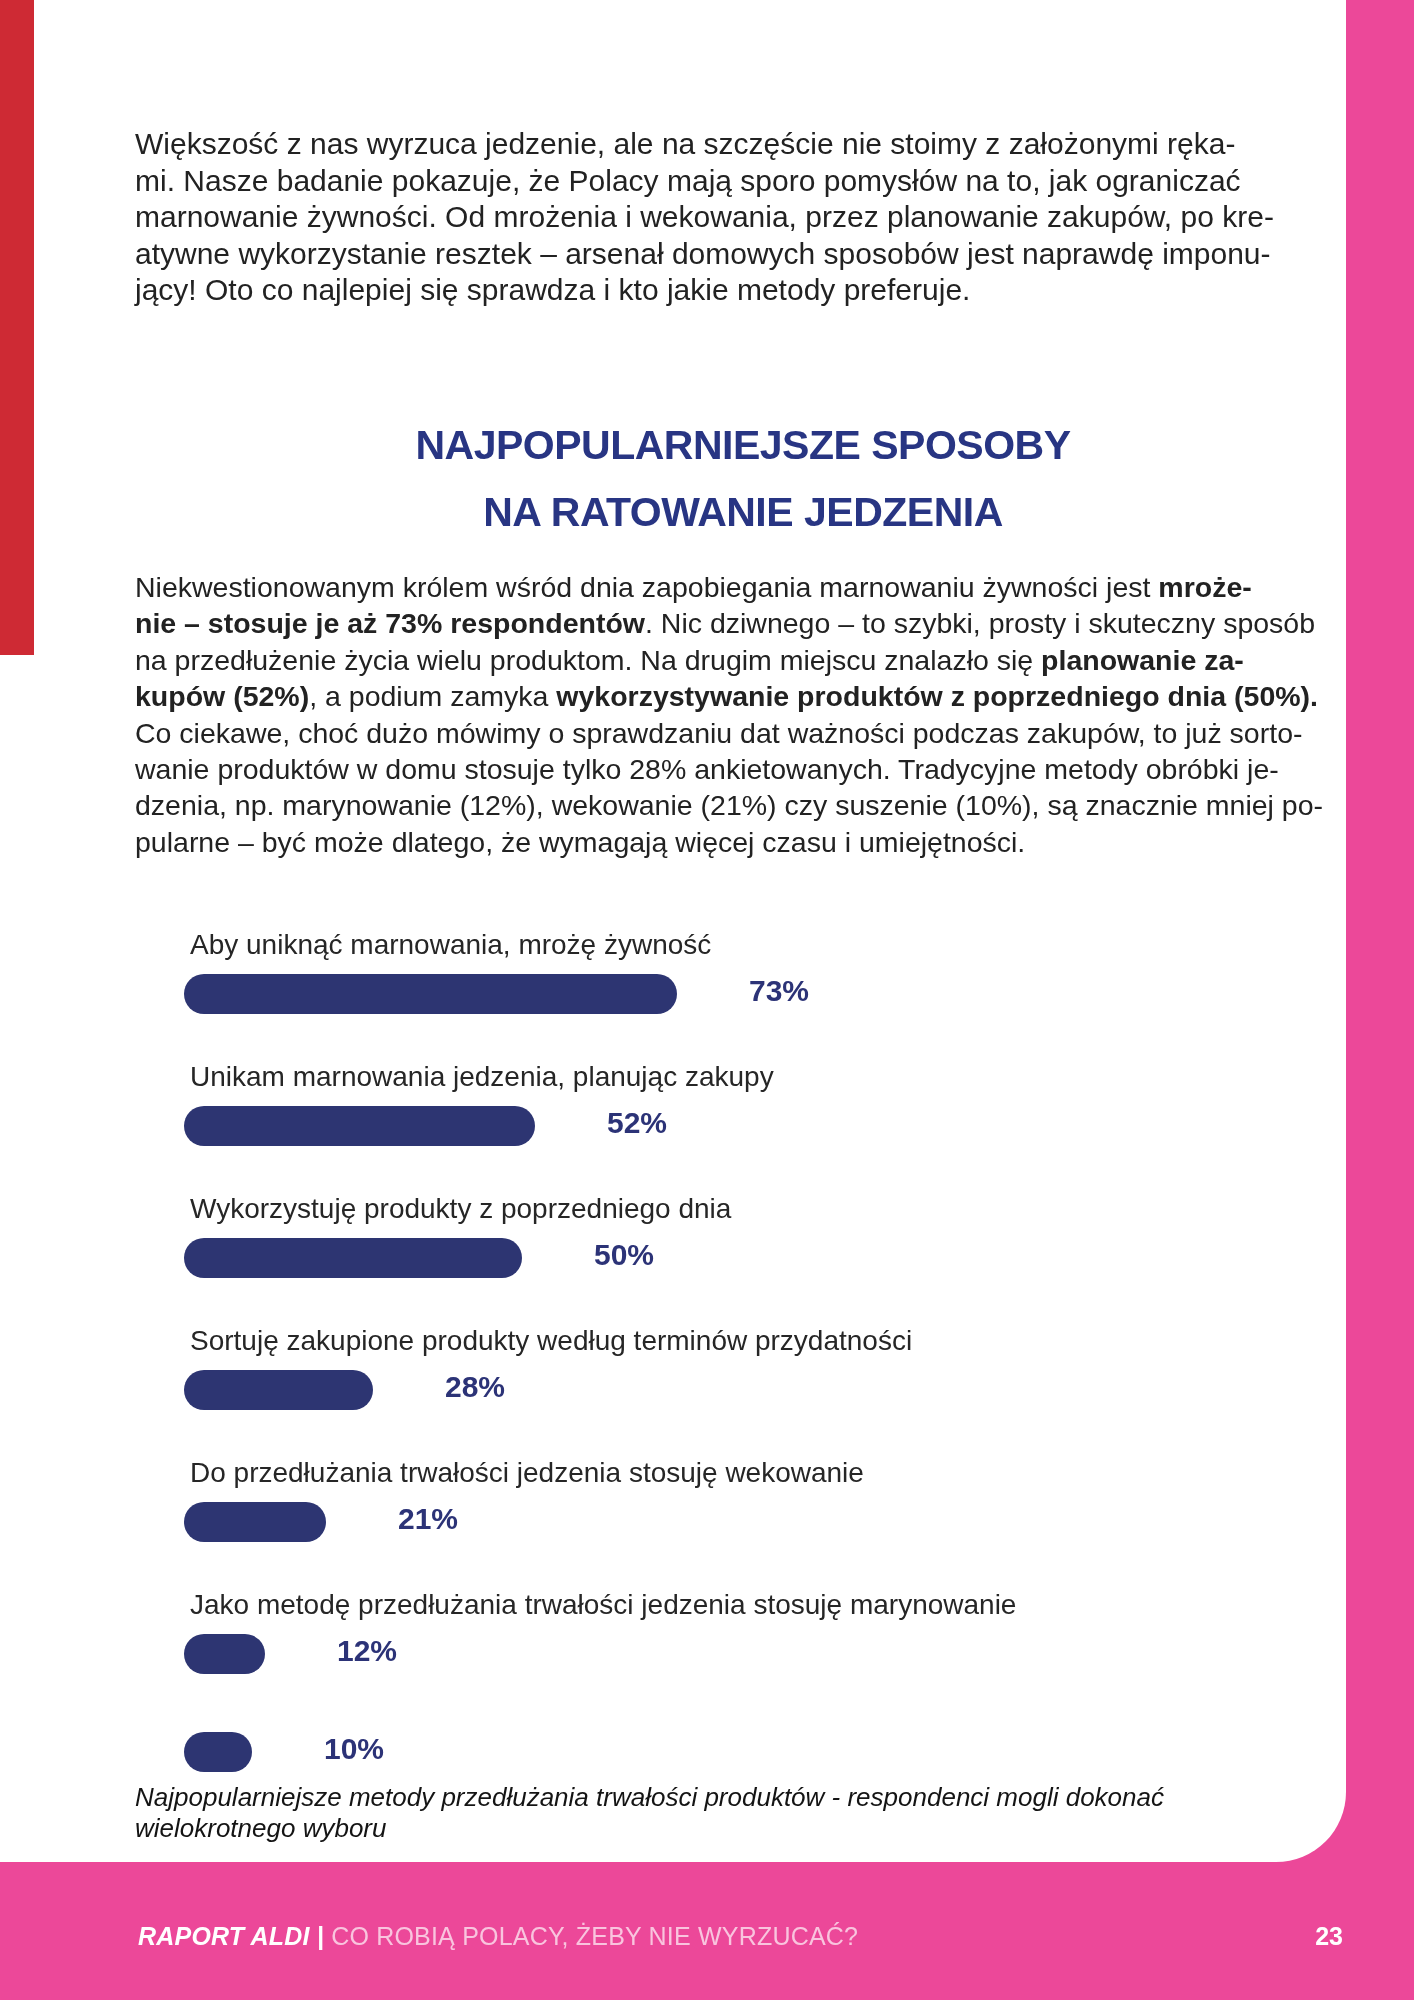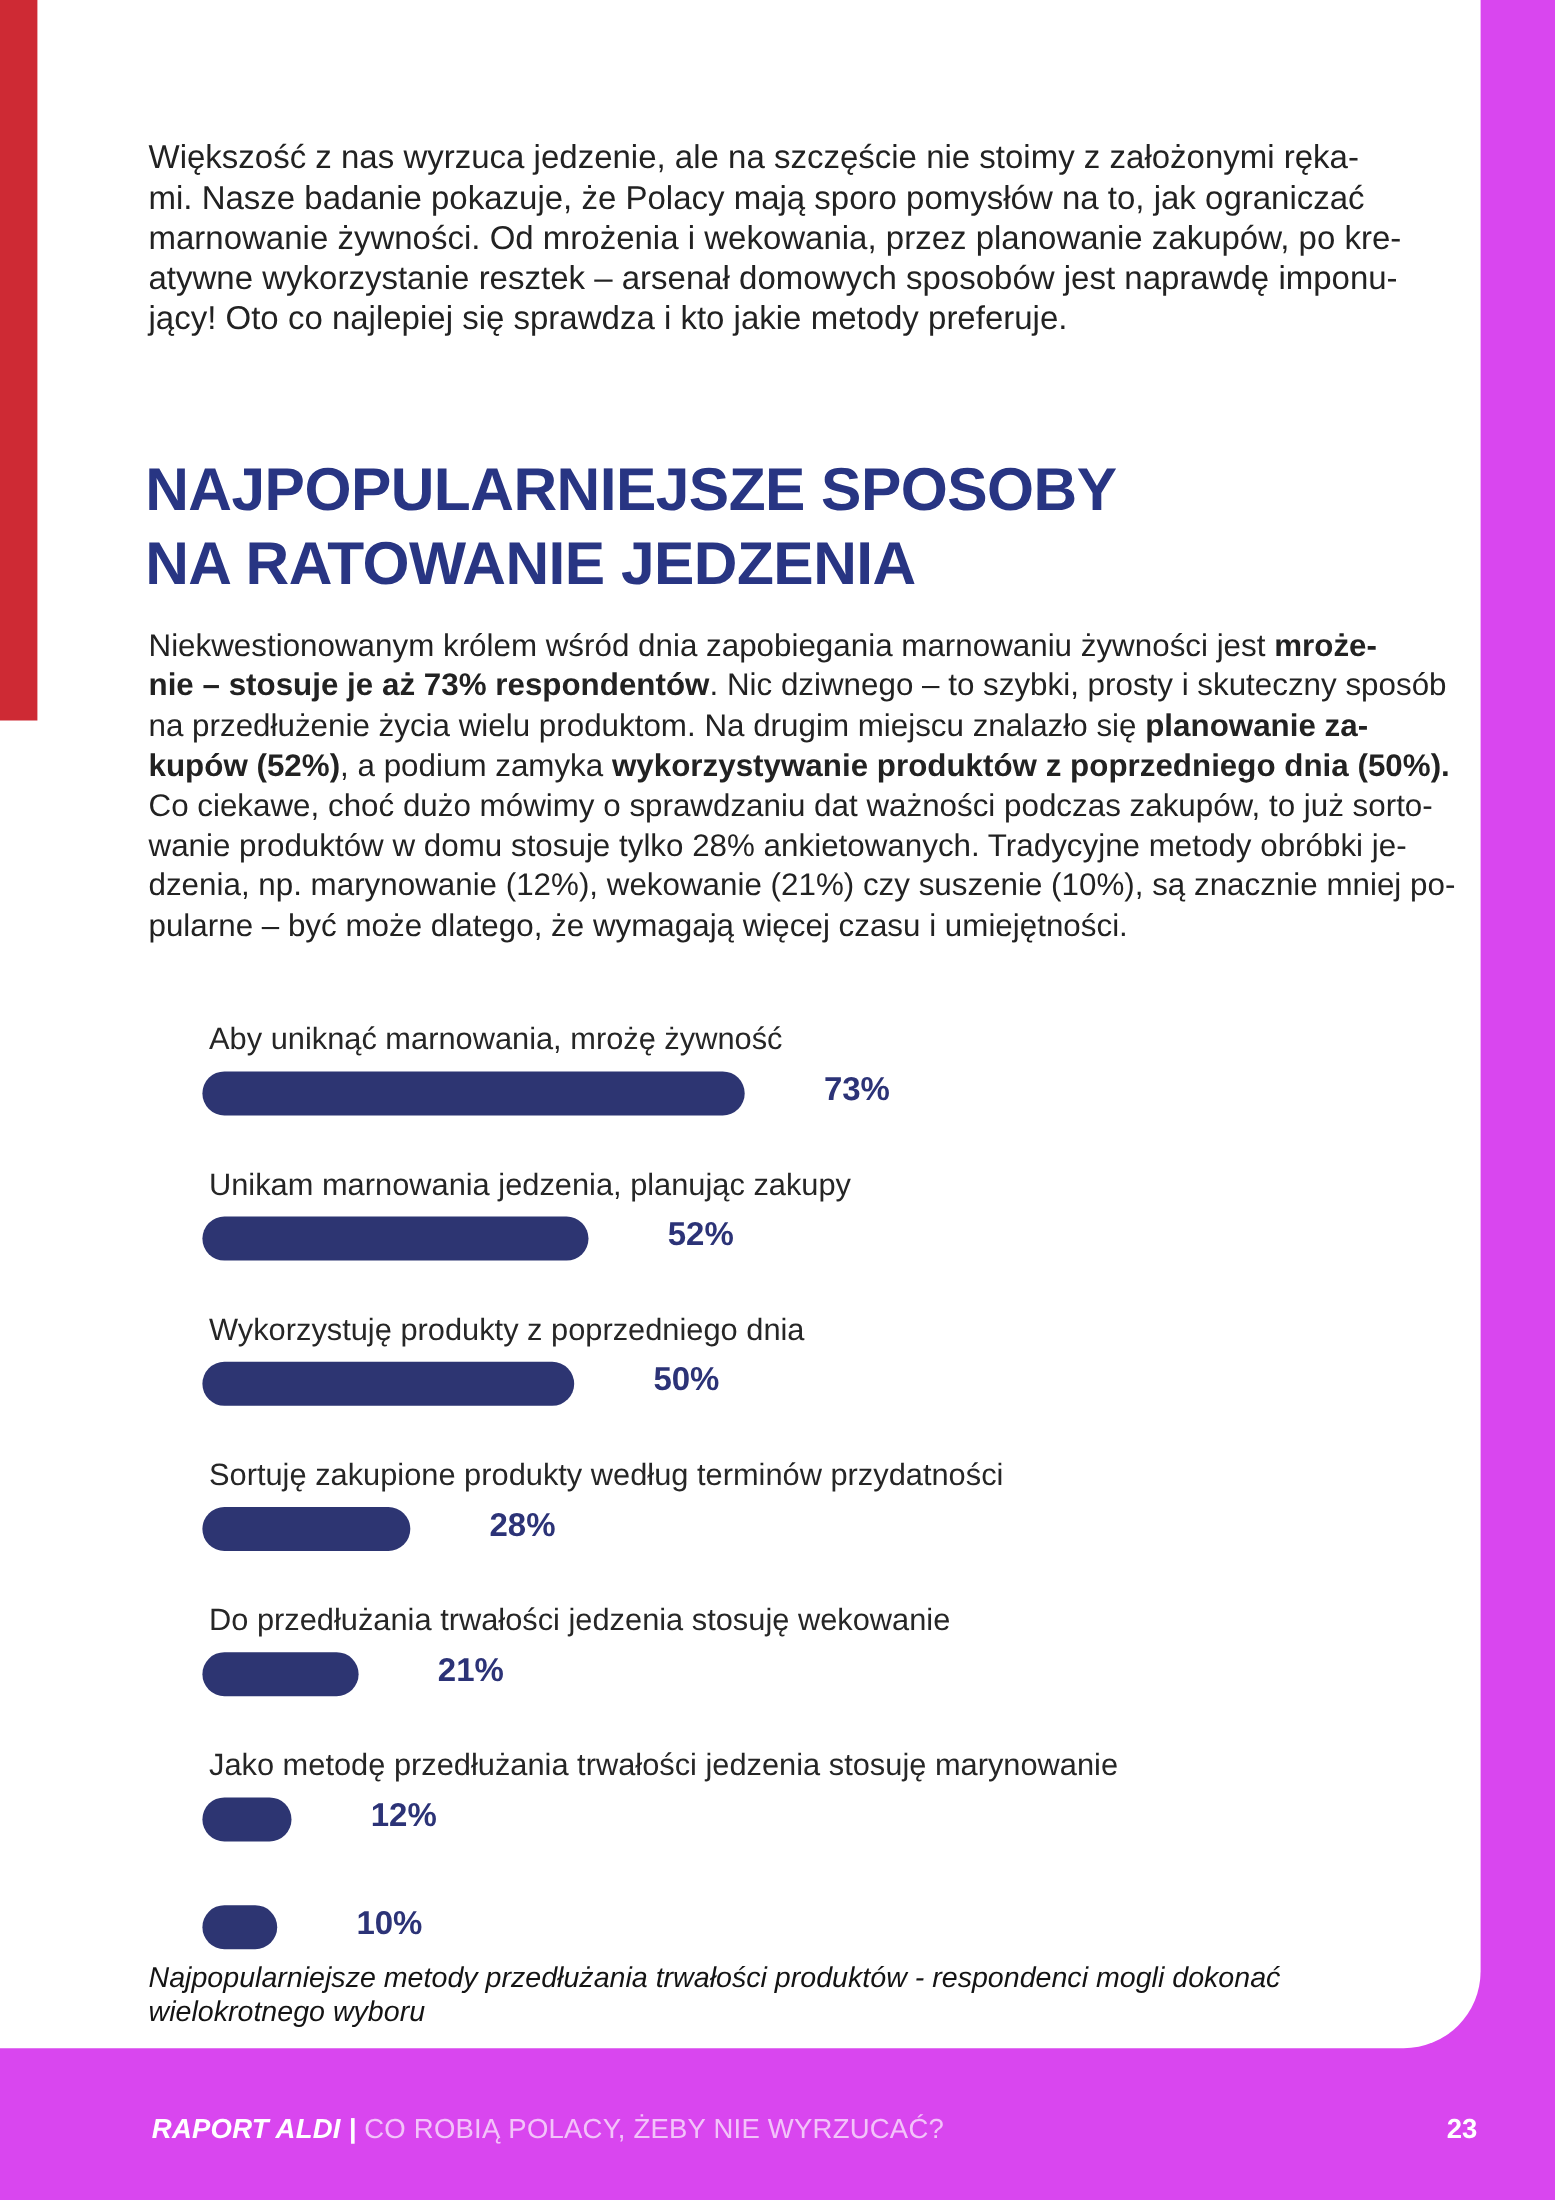--- a/index.html
+++ b/index.html
@@ -4,7 +4,7 @@
 <style>
   html,body{margin:0;padding:0;}
   body{font-family:"Liberation Sans",sans-serif;}
-  .stage{position:relative;width:1414px;height:2000px;background:#d946ef;overflow:hidden;}
+  .stage{position:relative;width:1414px;height:2000px;background:#ec4899;overflow:hidden;}
   .white-panel{position:absolute;left:0;top:0;width:1346px;height:1862px;background:#ffffff;border-bottom-right-radius:70px;}
   .red-stripe{position:absolute;left:0;top:0;width:34px;height:655px;background:#ce2a34;}
   .intro{position:absolute;left:135px;top:126px;width:1190px;font-size:30px;line-height:36.5px;color:#222222;white-space:pre-line;}

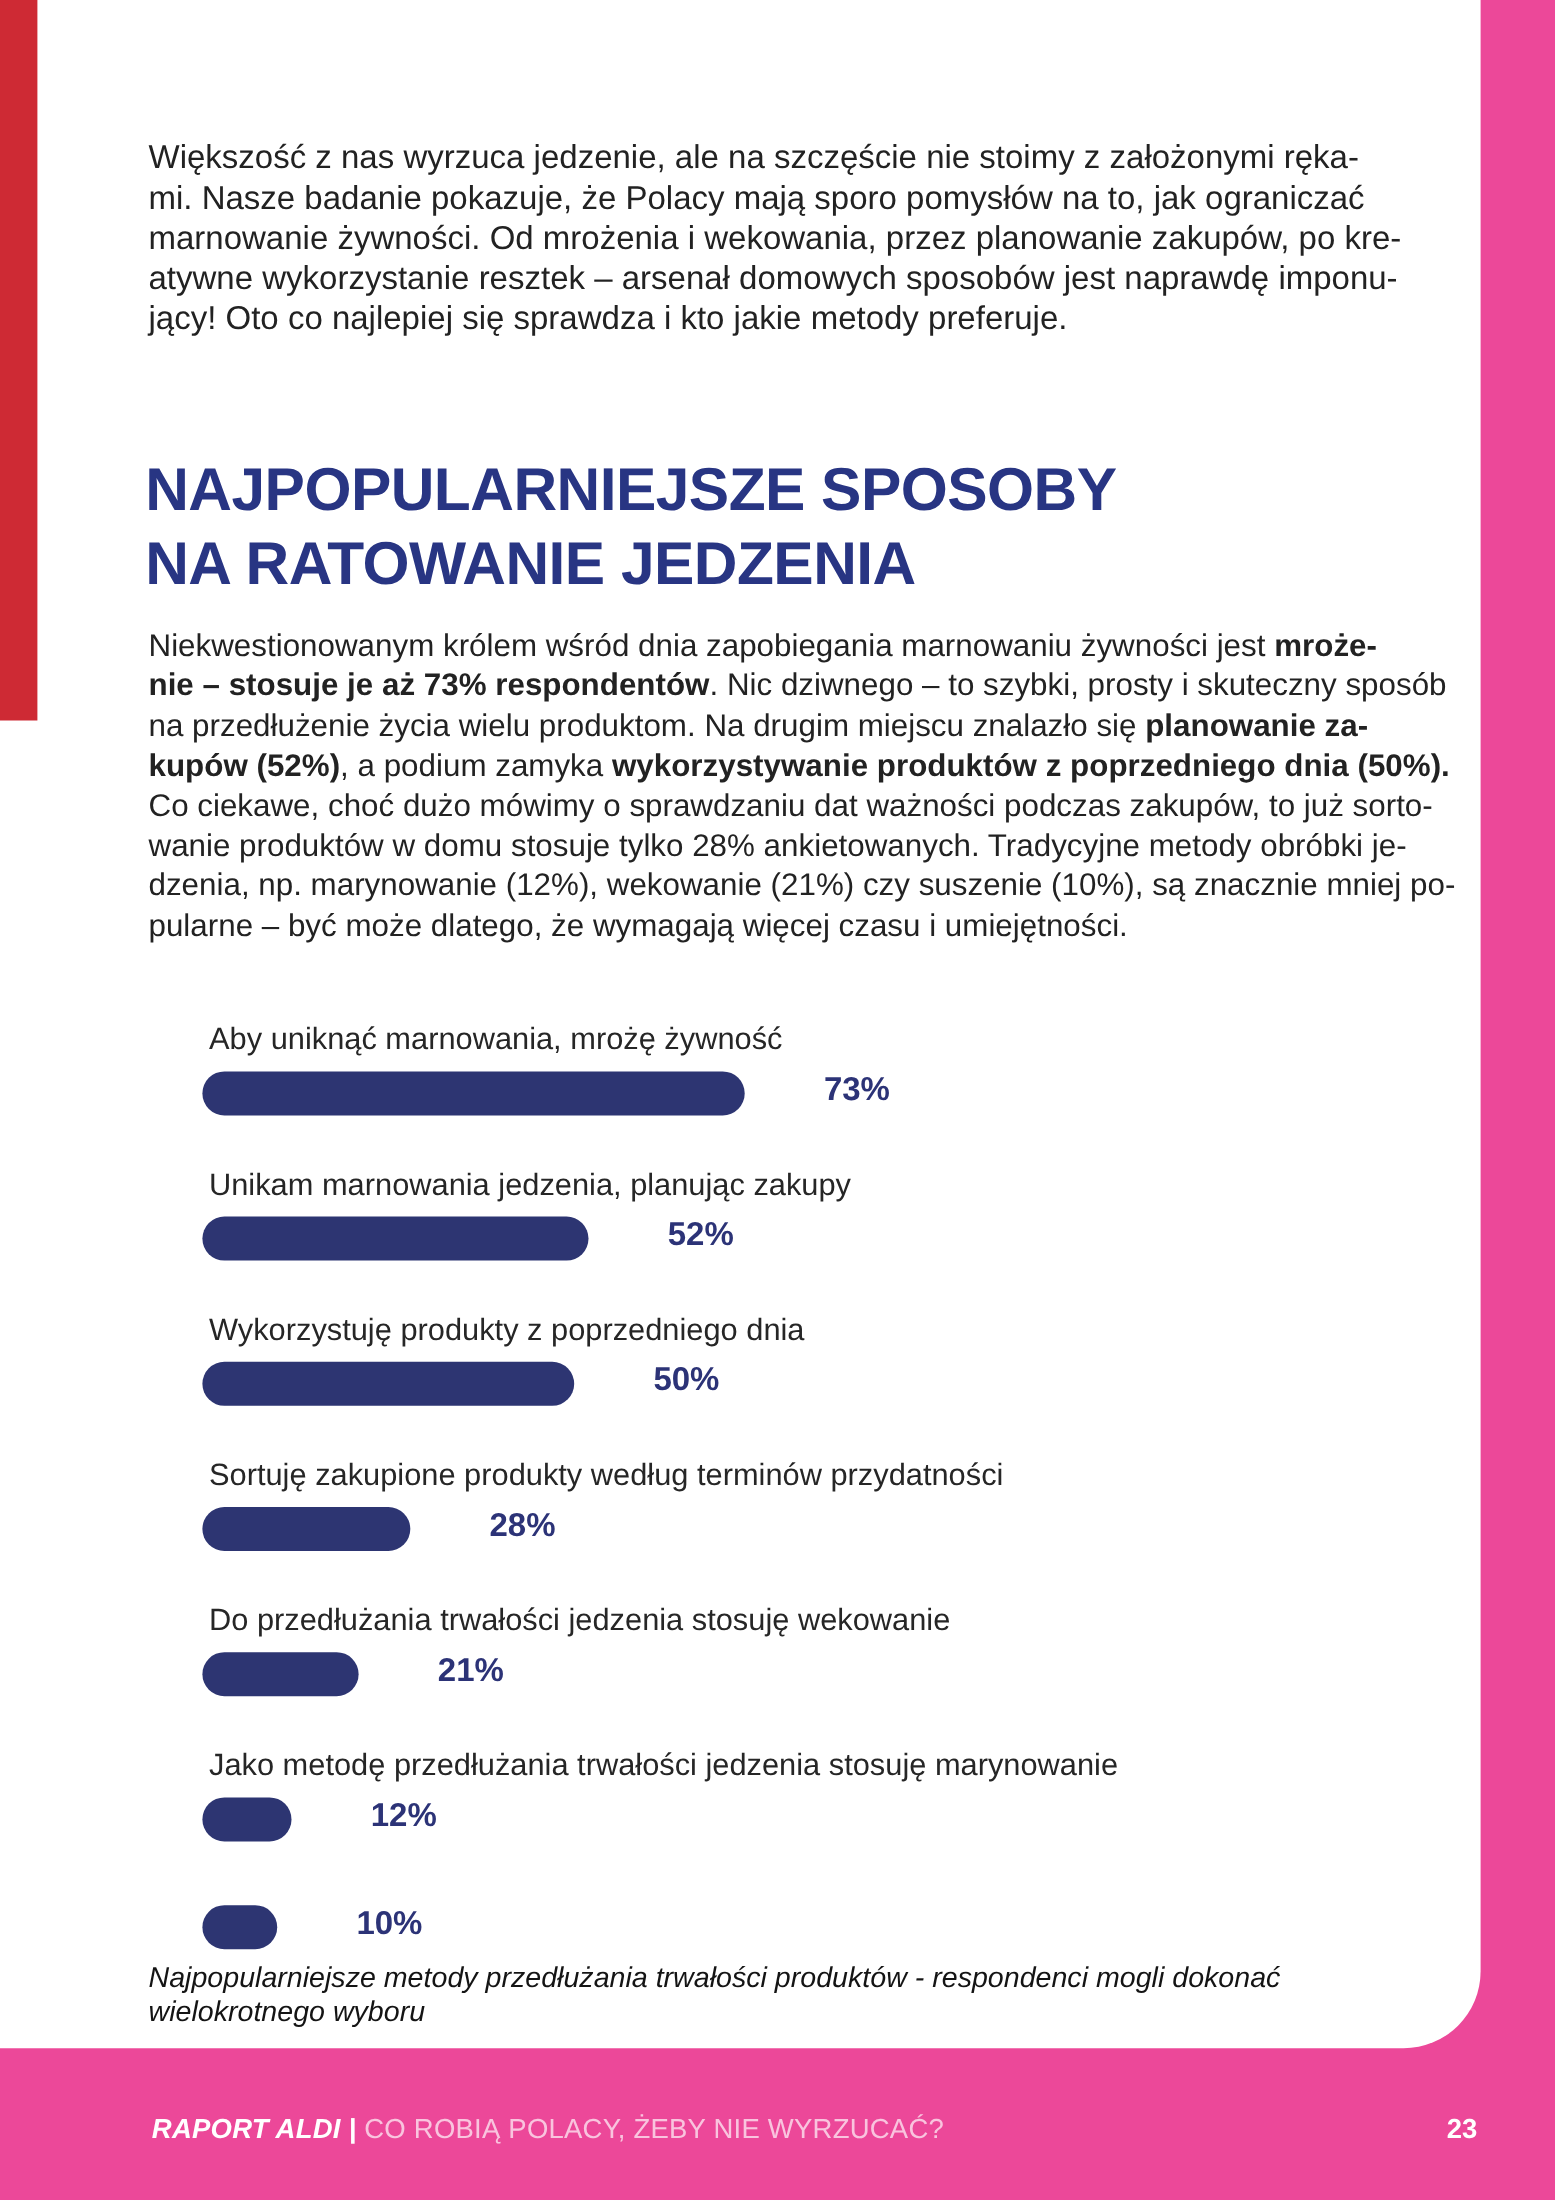--- a/index.html
+++ b/index.html
@@ -8,7 +8,7 @@
   .white-panel{position:absolute;left:0;top:0;width:1346px;height:1862px;background:#ffffff;border-bottom-right-radius:70px;}
   .red-stripe{position:absolute;left:0;top:0;width:34px;height:655px;background:#ce2a34;}
   .intro{position:absolute;left:135px;top:126px;width:1190px;font-size:30px;line-height:36.5px;color:#222222;white-space:pre-line;}
-  .heading{position:absolute;left:132px;top:412px;width:1190px;font-size:55px;line-height:67px;font-weight:bold;color:#283583;letter-spacing:-0.5px;white-space:pre-line;}
+  .heading{position:absolute;left:148px;top:412px;width:1190px;font-size:41px;line-height:67px;font-weight:bold;color:#283583;letter-spacing:-0.5px;white-space:pre-line;text-align:center;}
   .bodytext{position:absolute;left:135px;top:569px;width:1200px;font-size:28.5px;line-height:36.4px;color:#222222;}
   .bodytext .ln{white-space:nowrap;}
   .bodytext .b{font-weight:bold;}

